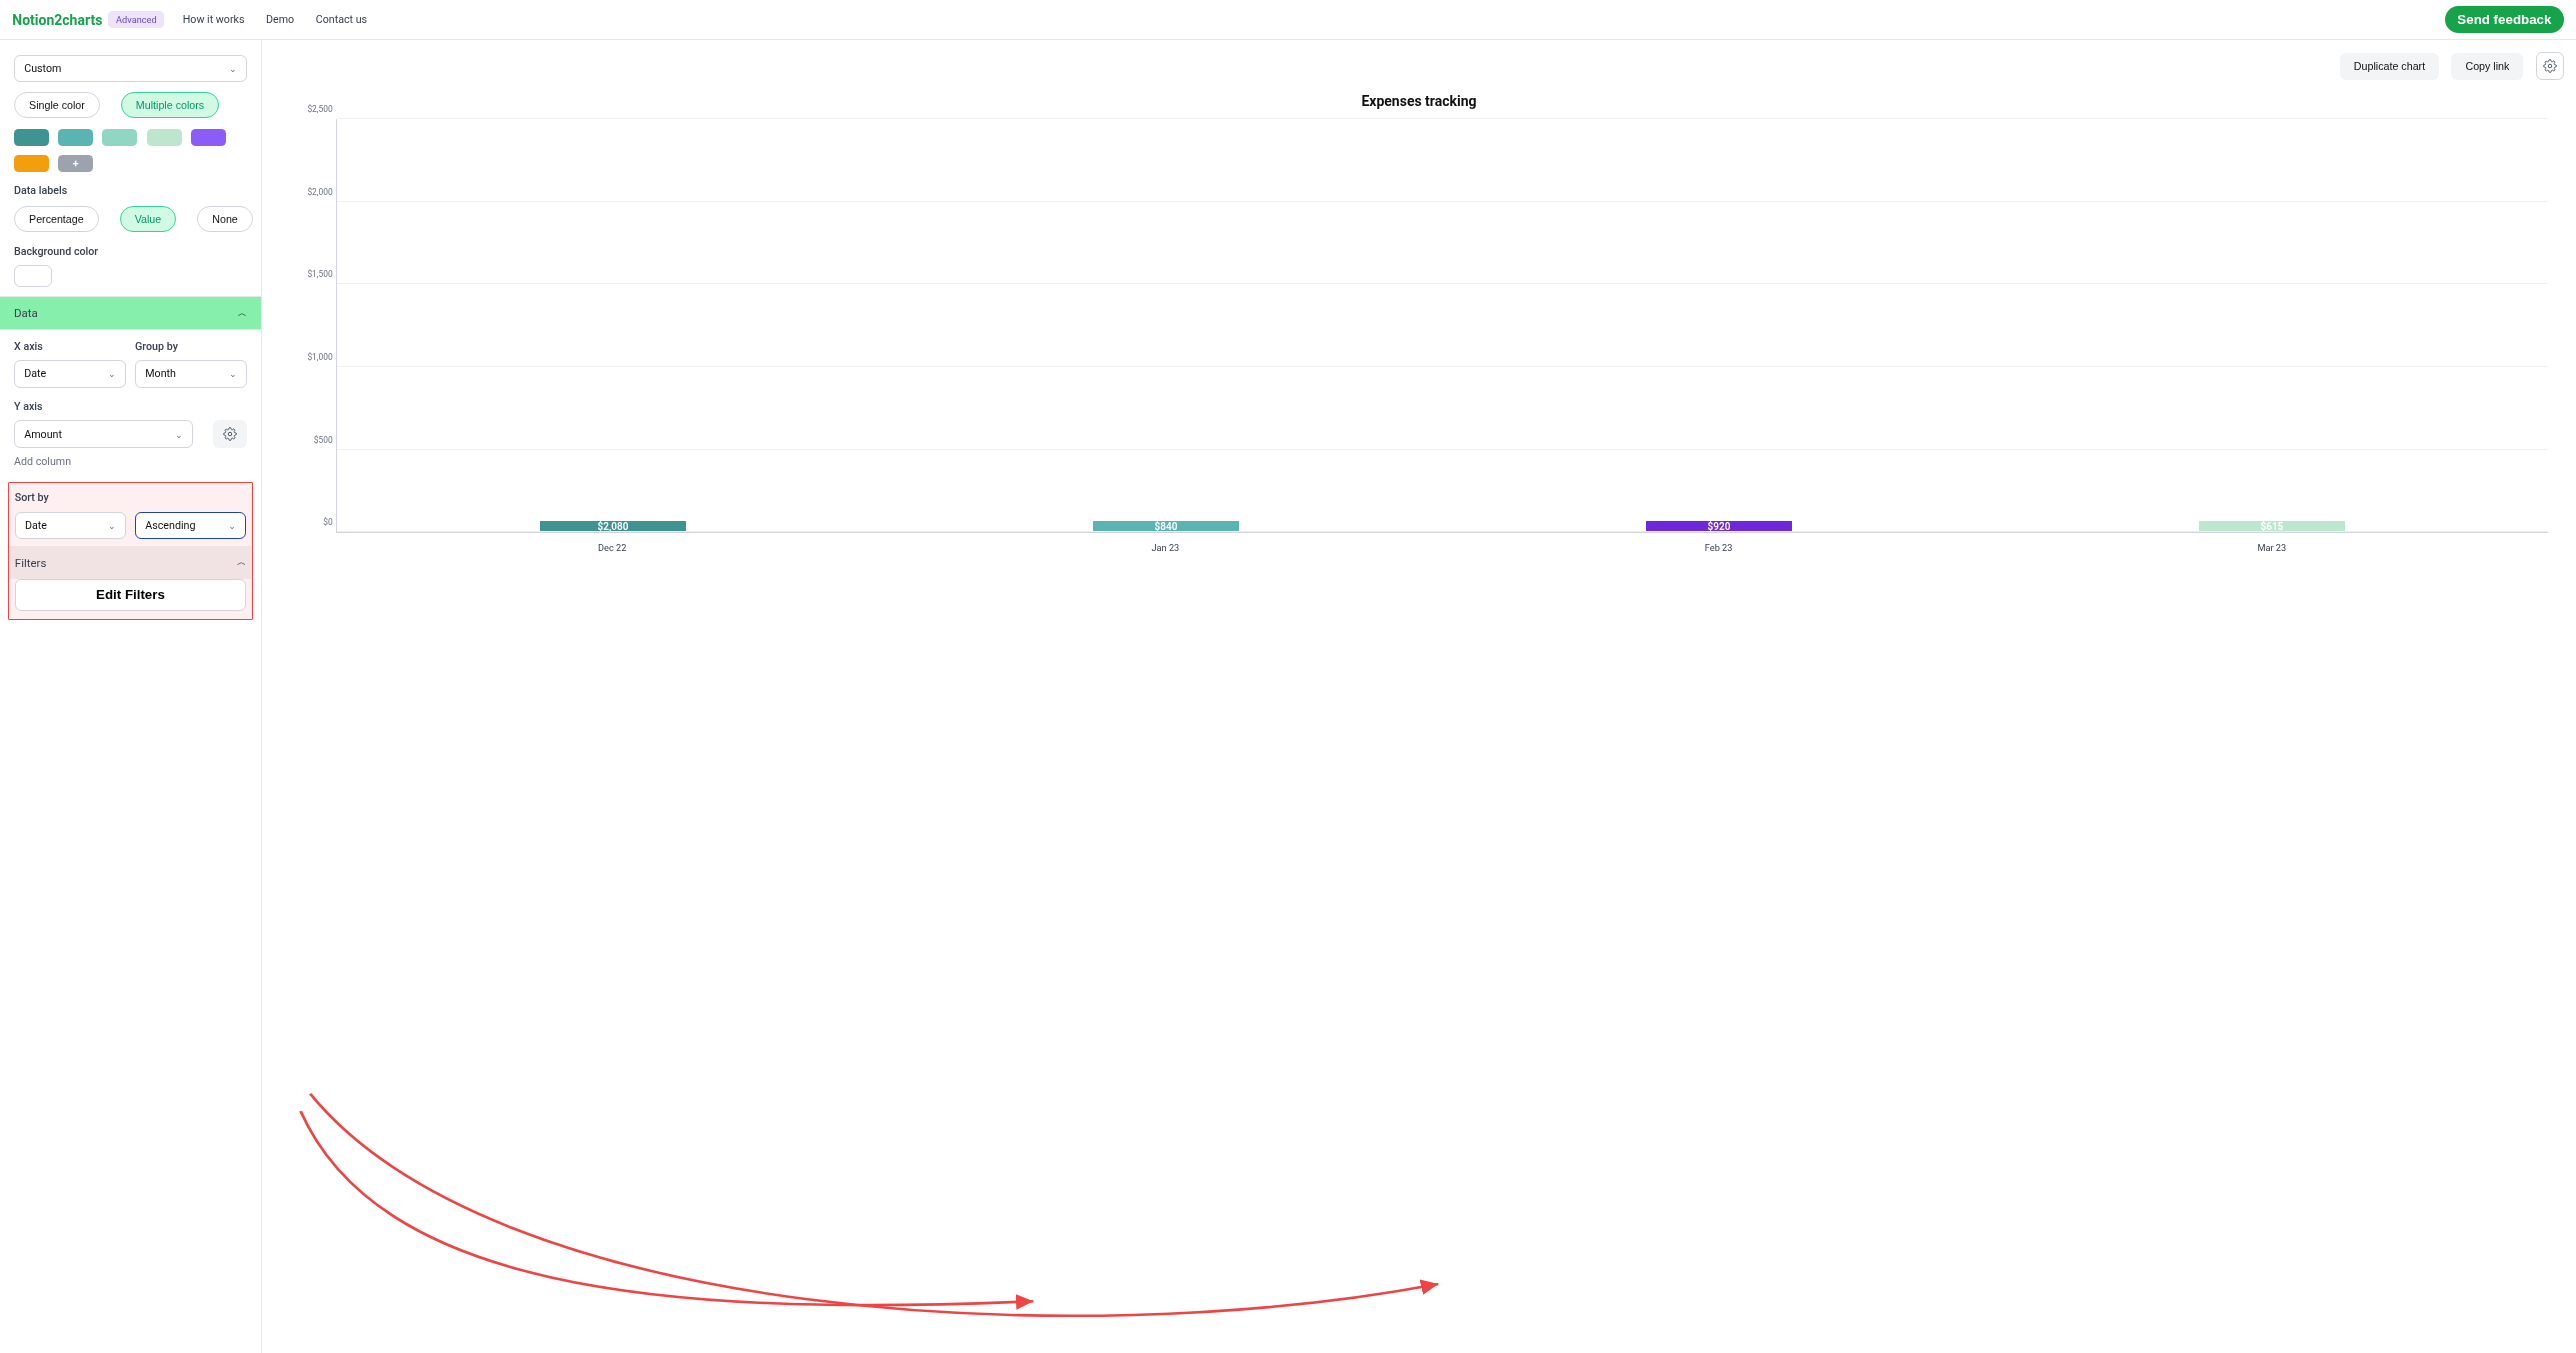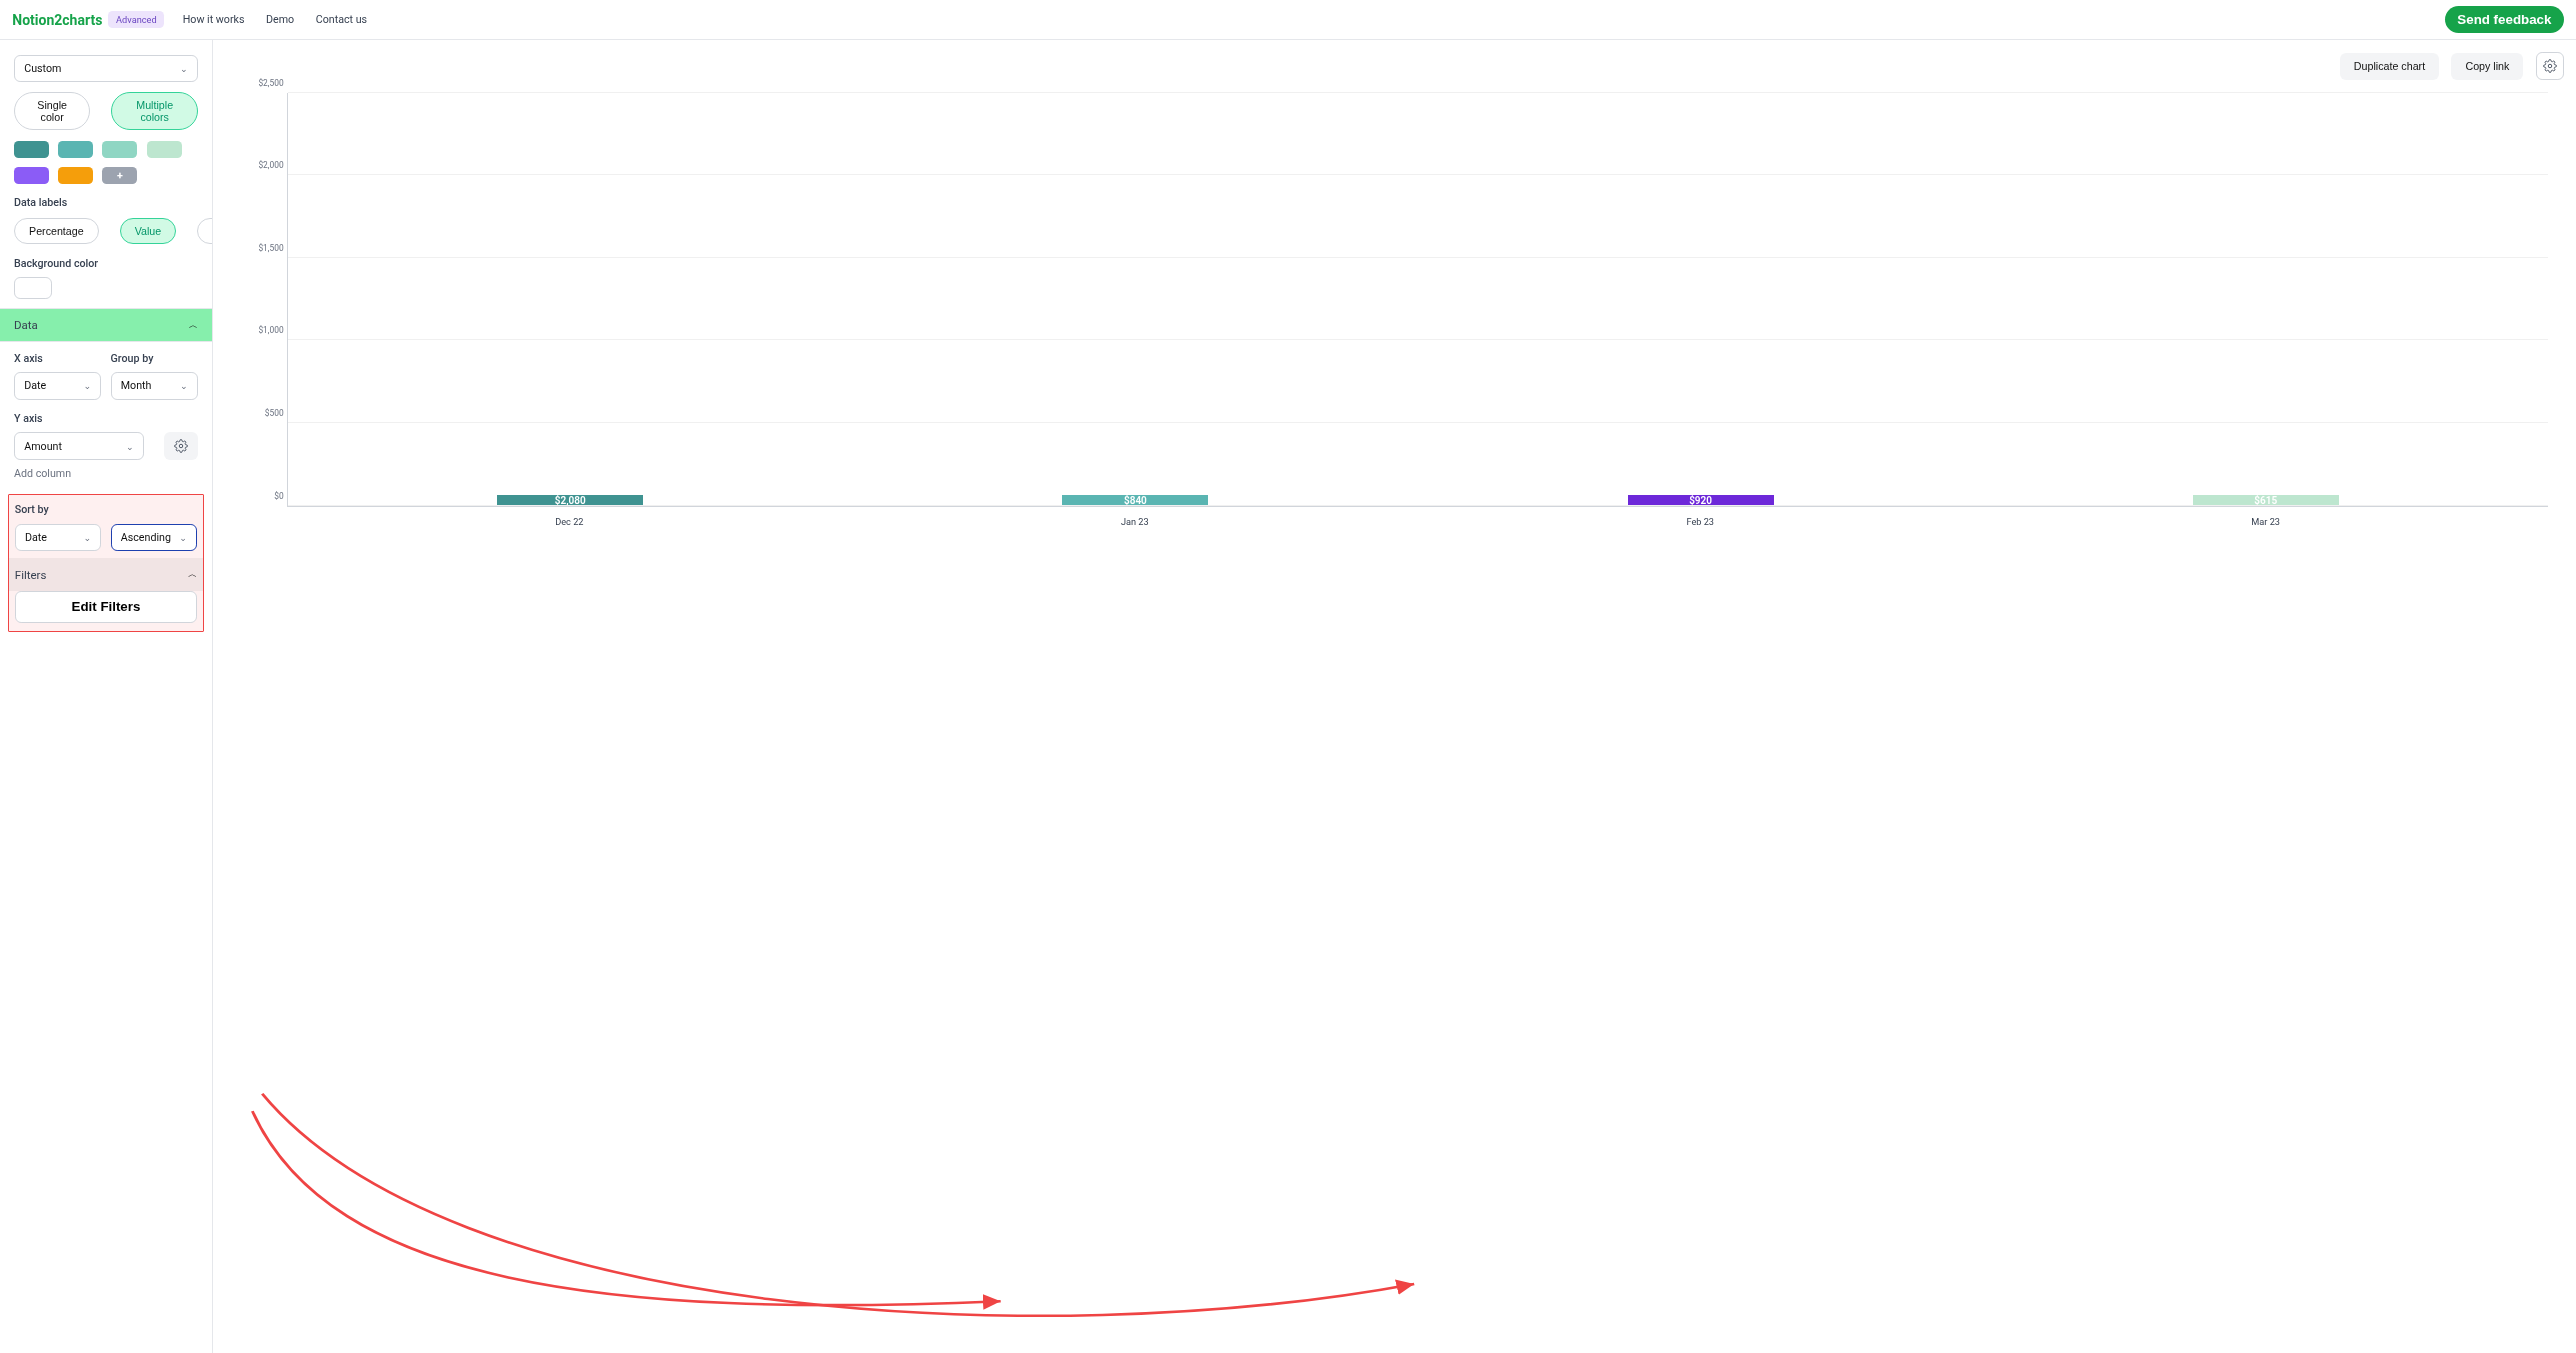--- a/index.html
+++ b/index.html
@@ -16,7 +16,7 @@
   
   
   .main { display: flex; height: calc(100vh - 40px); }
-  .sidebar { width: 213px; border-right: 0.8px solid #e5e7eb; overflow-y: auto; padding-top: 6.1px; }
+  .sidebar { width: 262px; border-right: 0.8px solid #e5e7eb; overflow-y: auto; padding-top: 6.1px; }
   .content { flex: 1; position: relative; padding: 12.3px; overflow: hidden; }
   
   

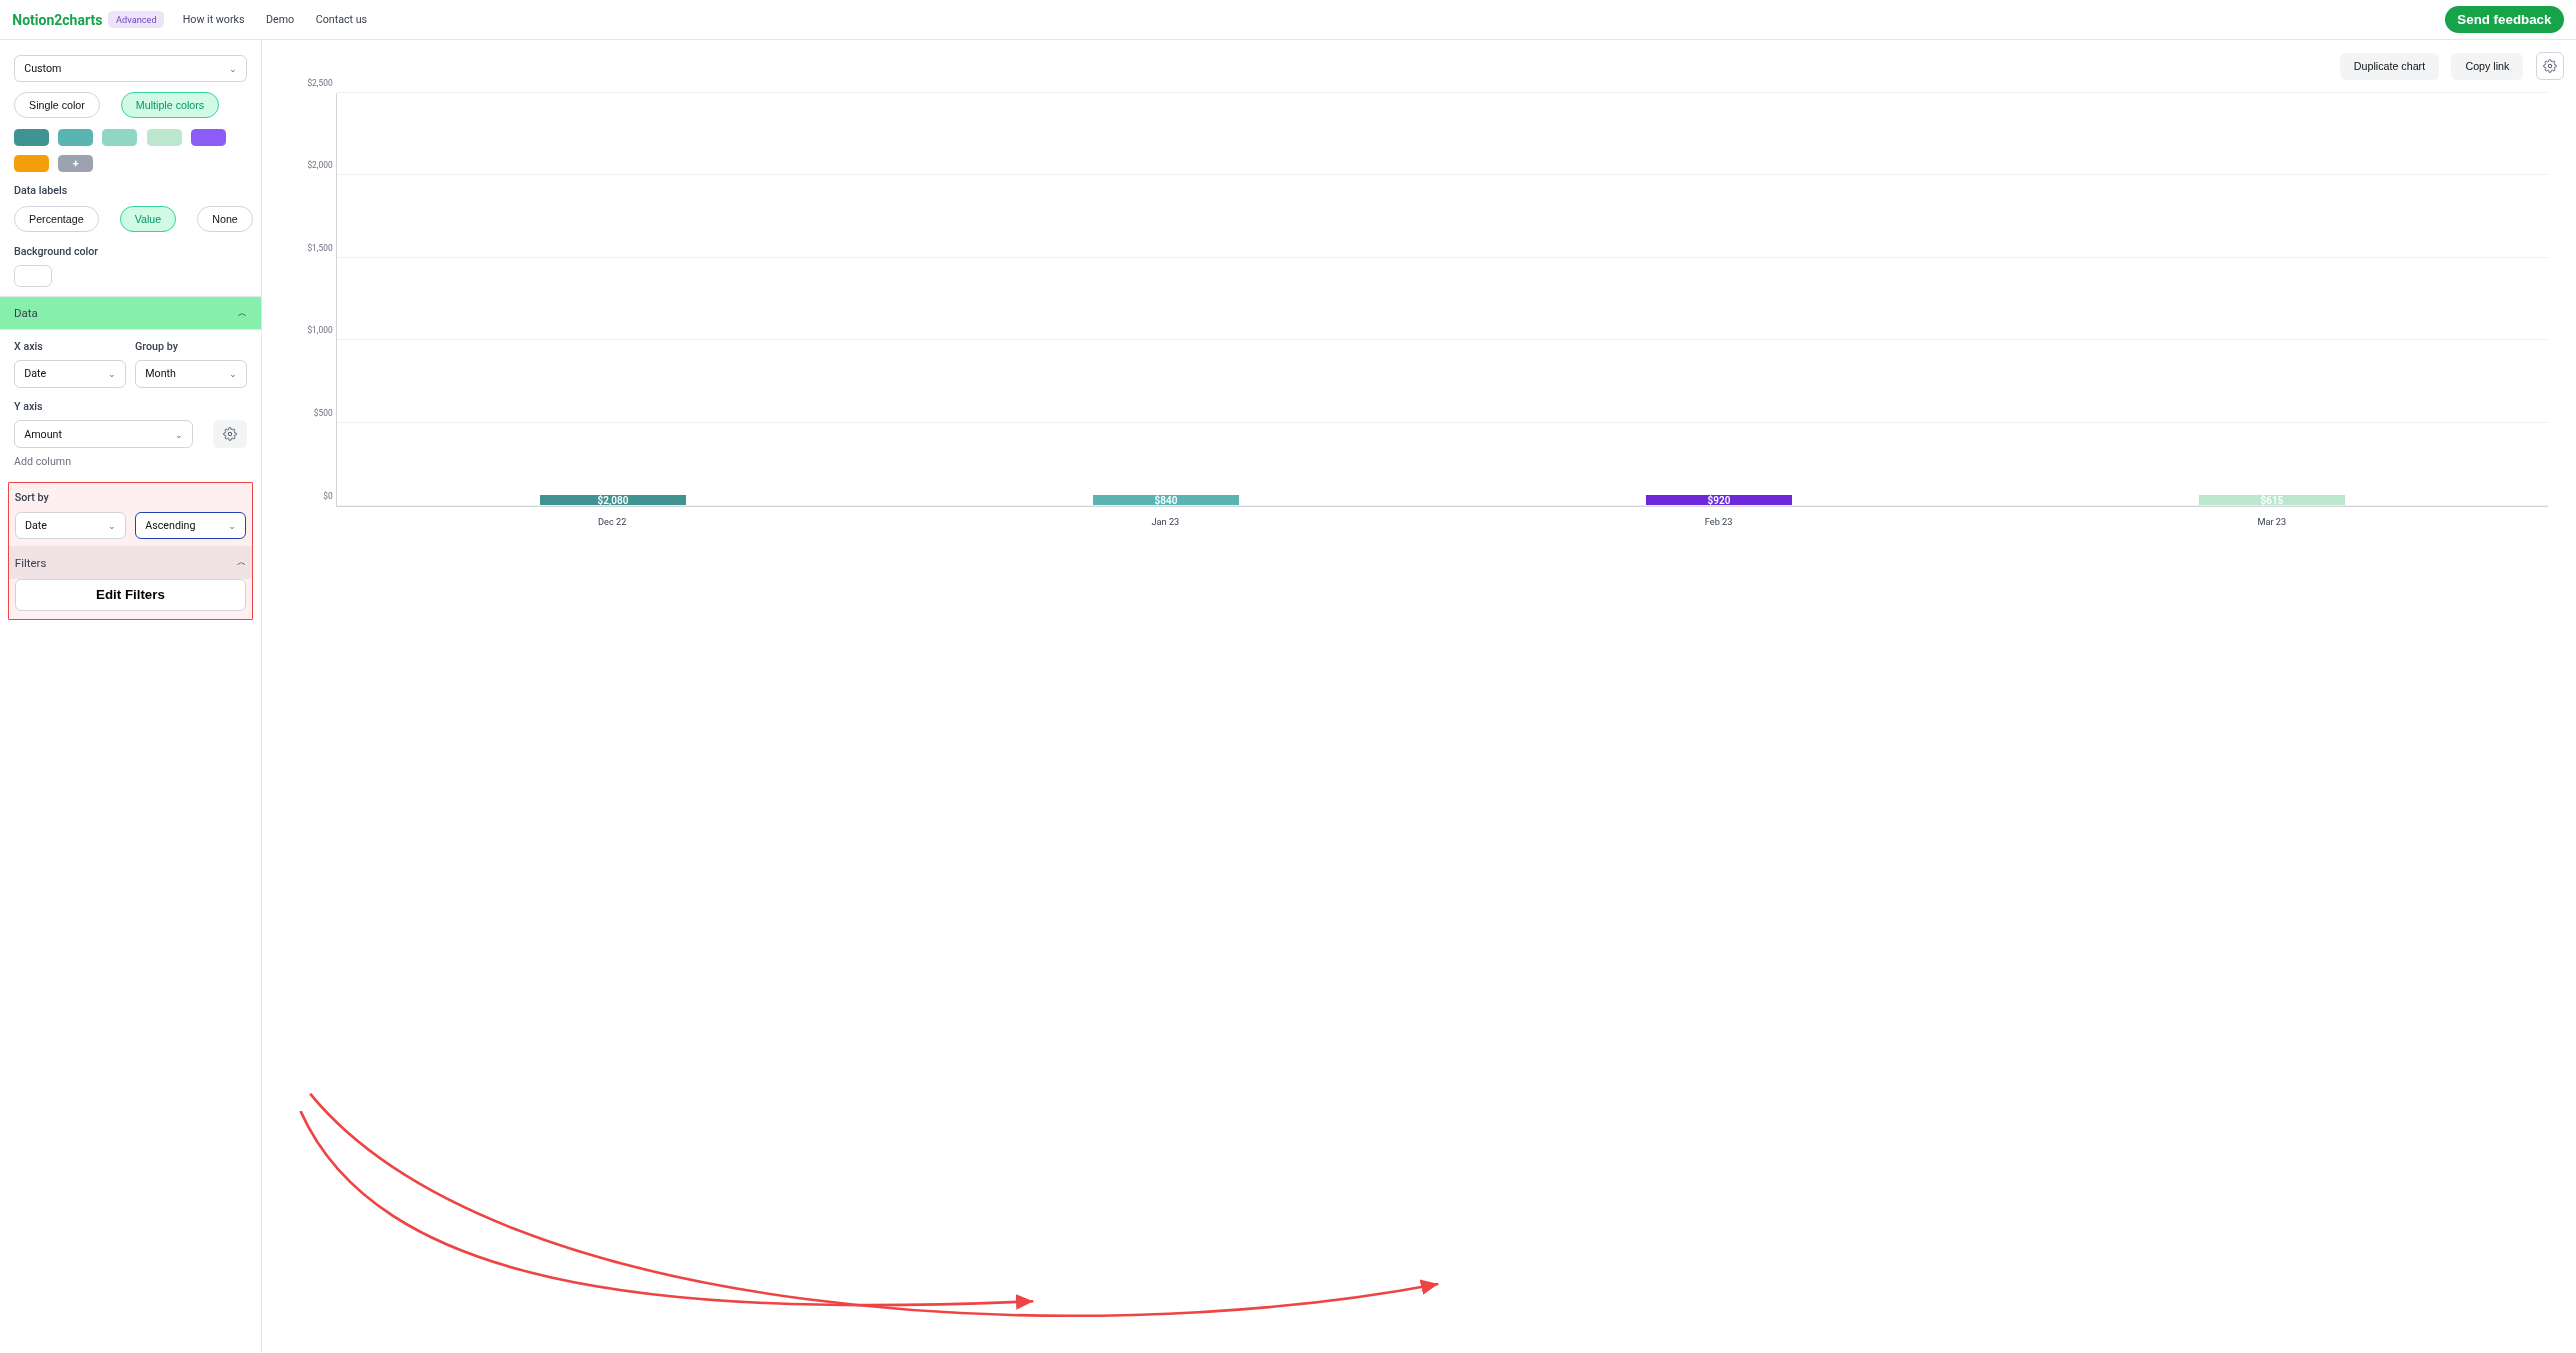--- a/index.html
+++ b/index.html
@@ -211,6 +211,7 @@
     </div>
 
     <div class="chart-wrap">
+      <div class="chart-title">Expenses tracking</div>
       <div class="chart-area">
         <div class="plot" id="plot">
           <div class="bars" id="bars">

